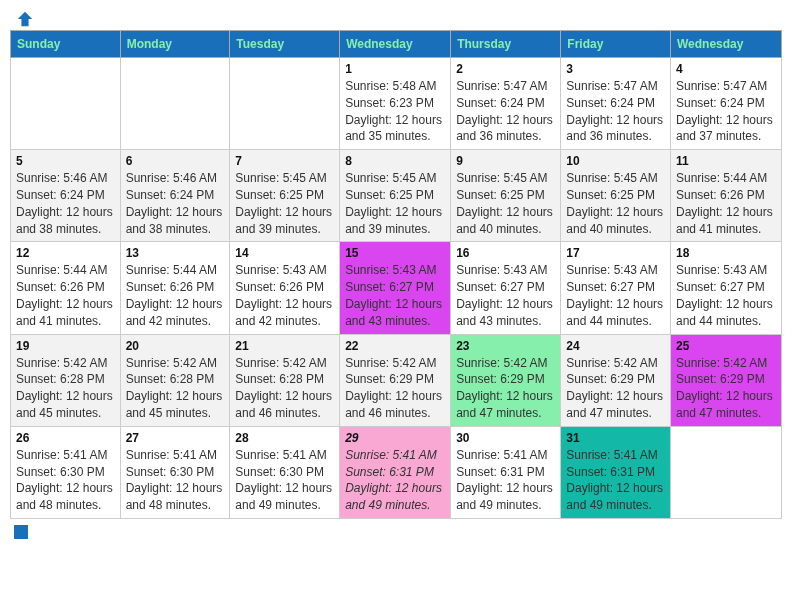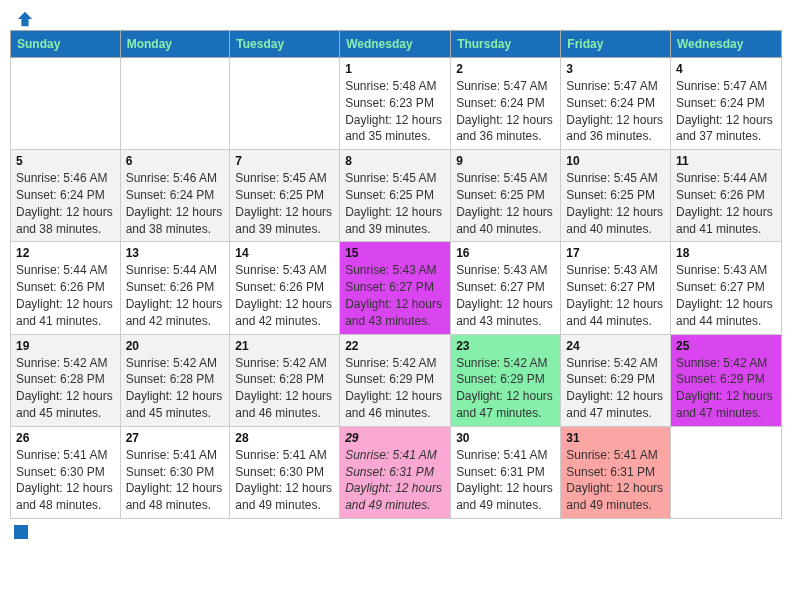--- a/index.html
+++ b/index.html
@@ -277,7 +277,7 @@
           <div class="day-num">30</div>
           <div class="day-info">Sunrise: 5:41 AM<br>Sunset: 6:31 PM<br>Daylight: 12 hours and 49 minutes.</div>
         </td>
-        <td style="background-color: #fca5a5; margin-left: 18px;">
+        <td style="background-color: #14b8a6; margin-left: 18px;">
           <div class="day-num">31</div>
           <div class="day-info">Sunrise: 5:41 AM<br>Sunset: 6:31 PM<br>Daylight: 12 hours and 49 minutes.</div>
         </td>

